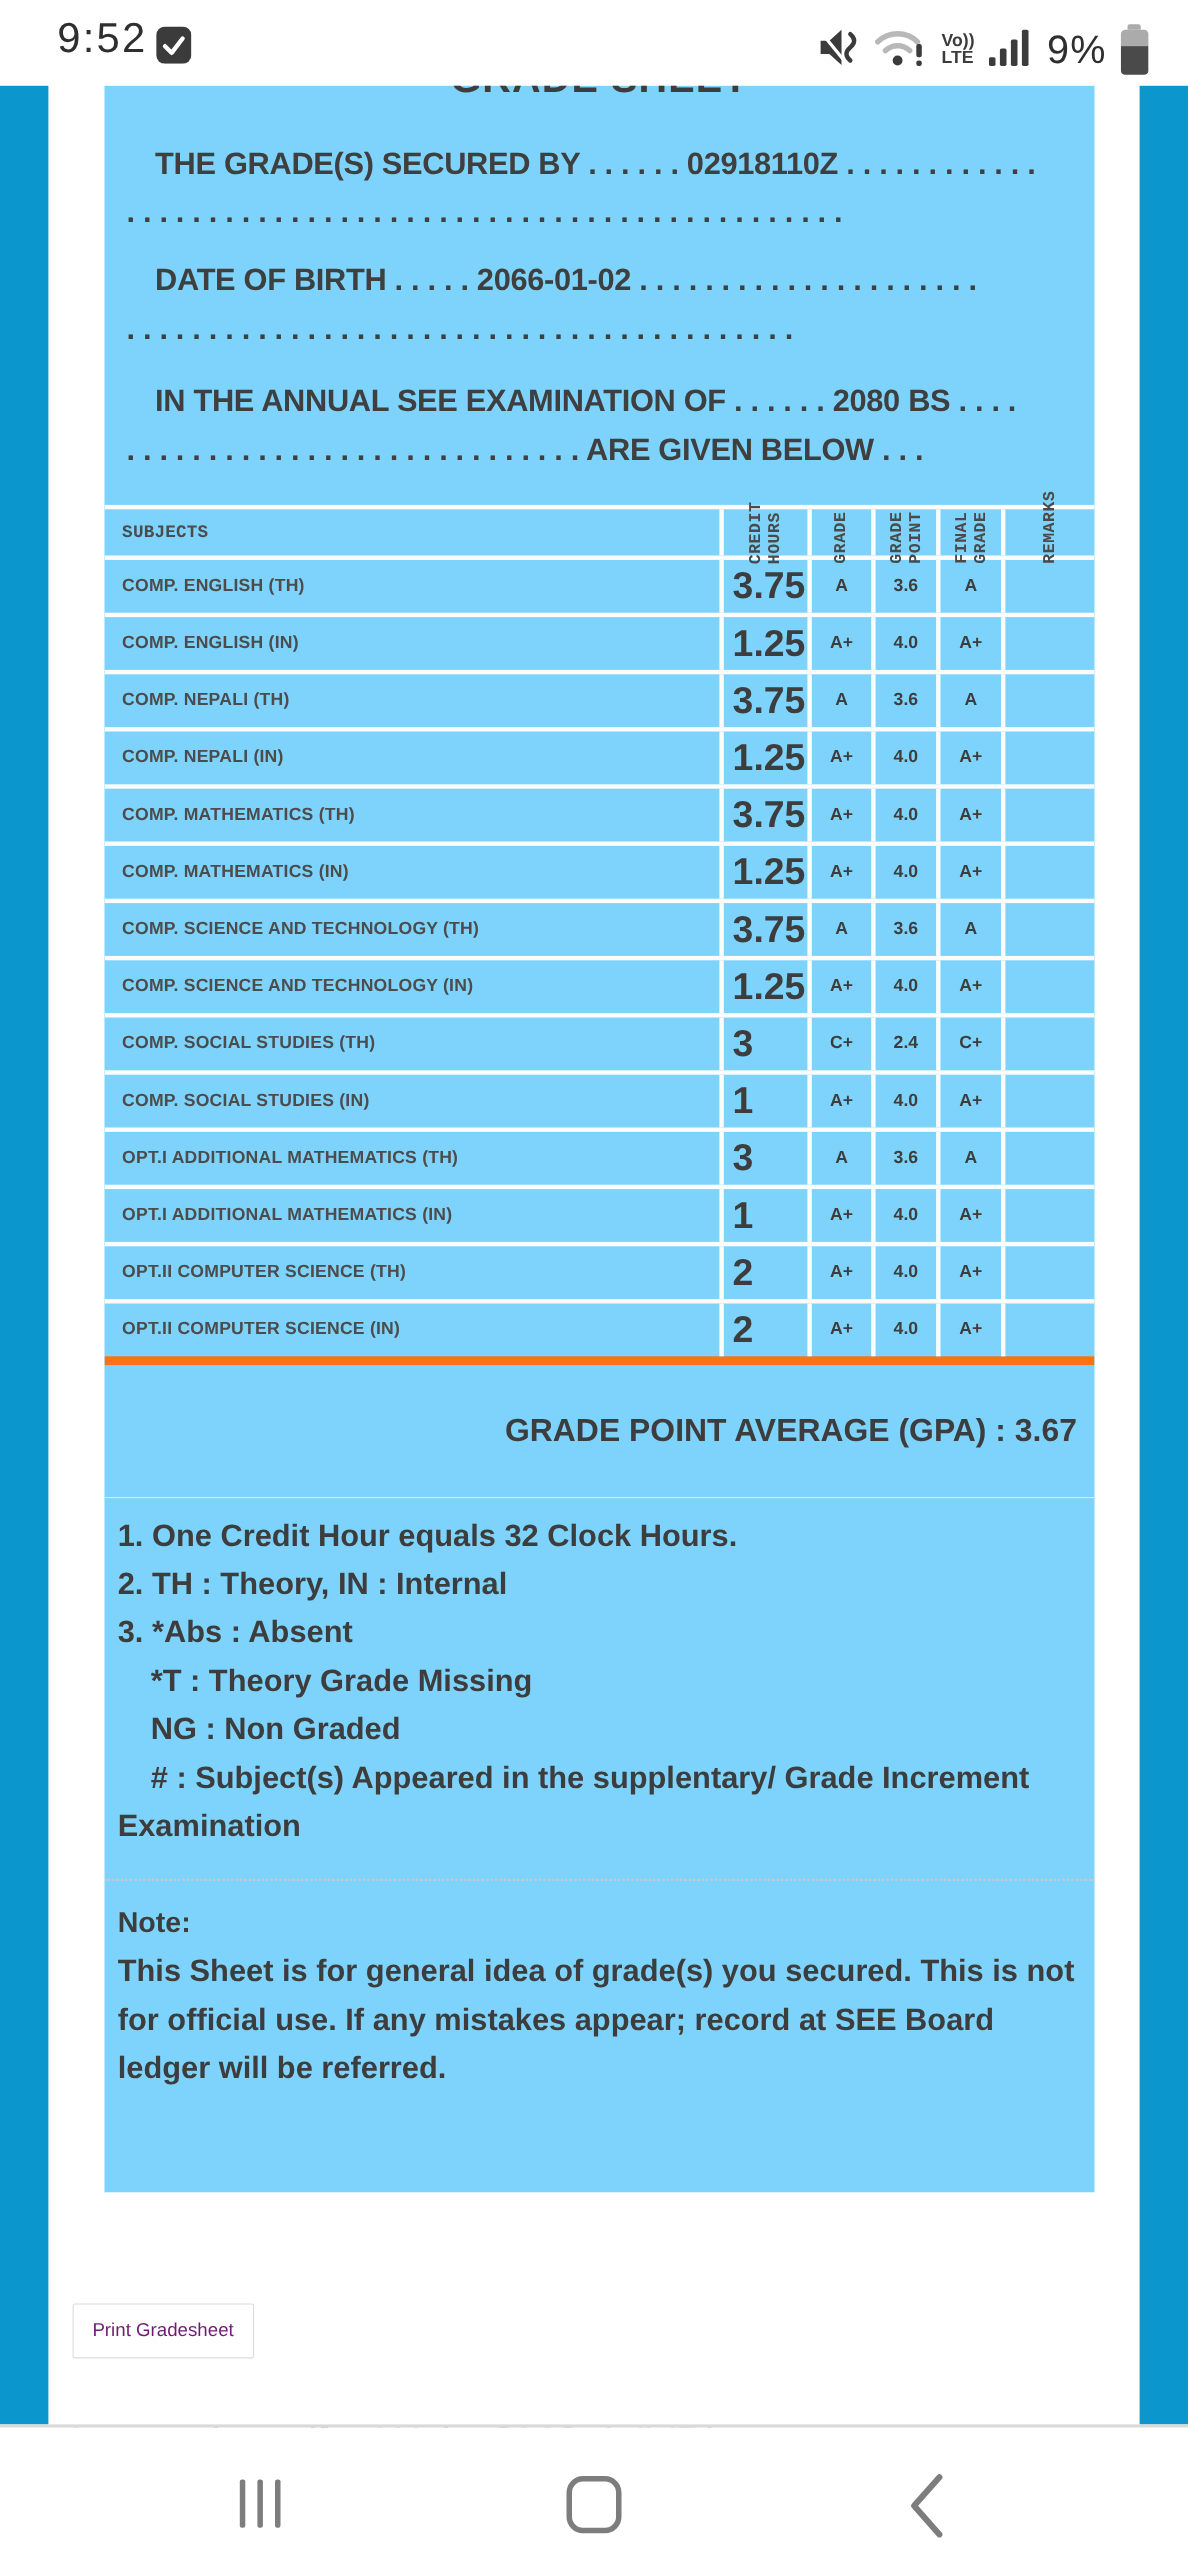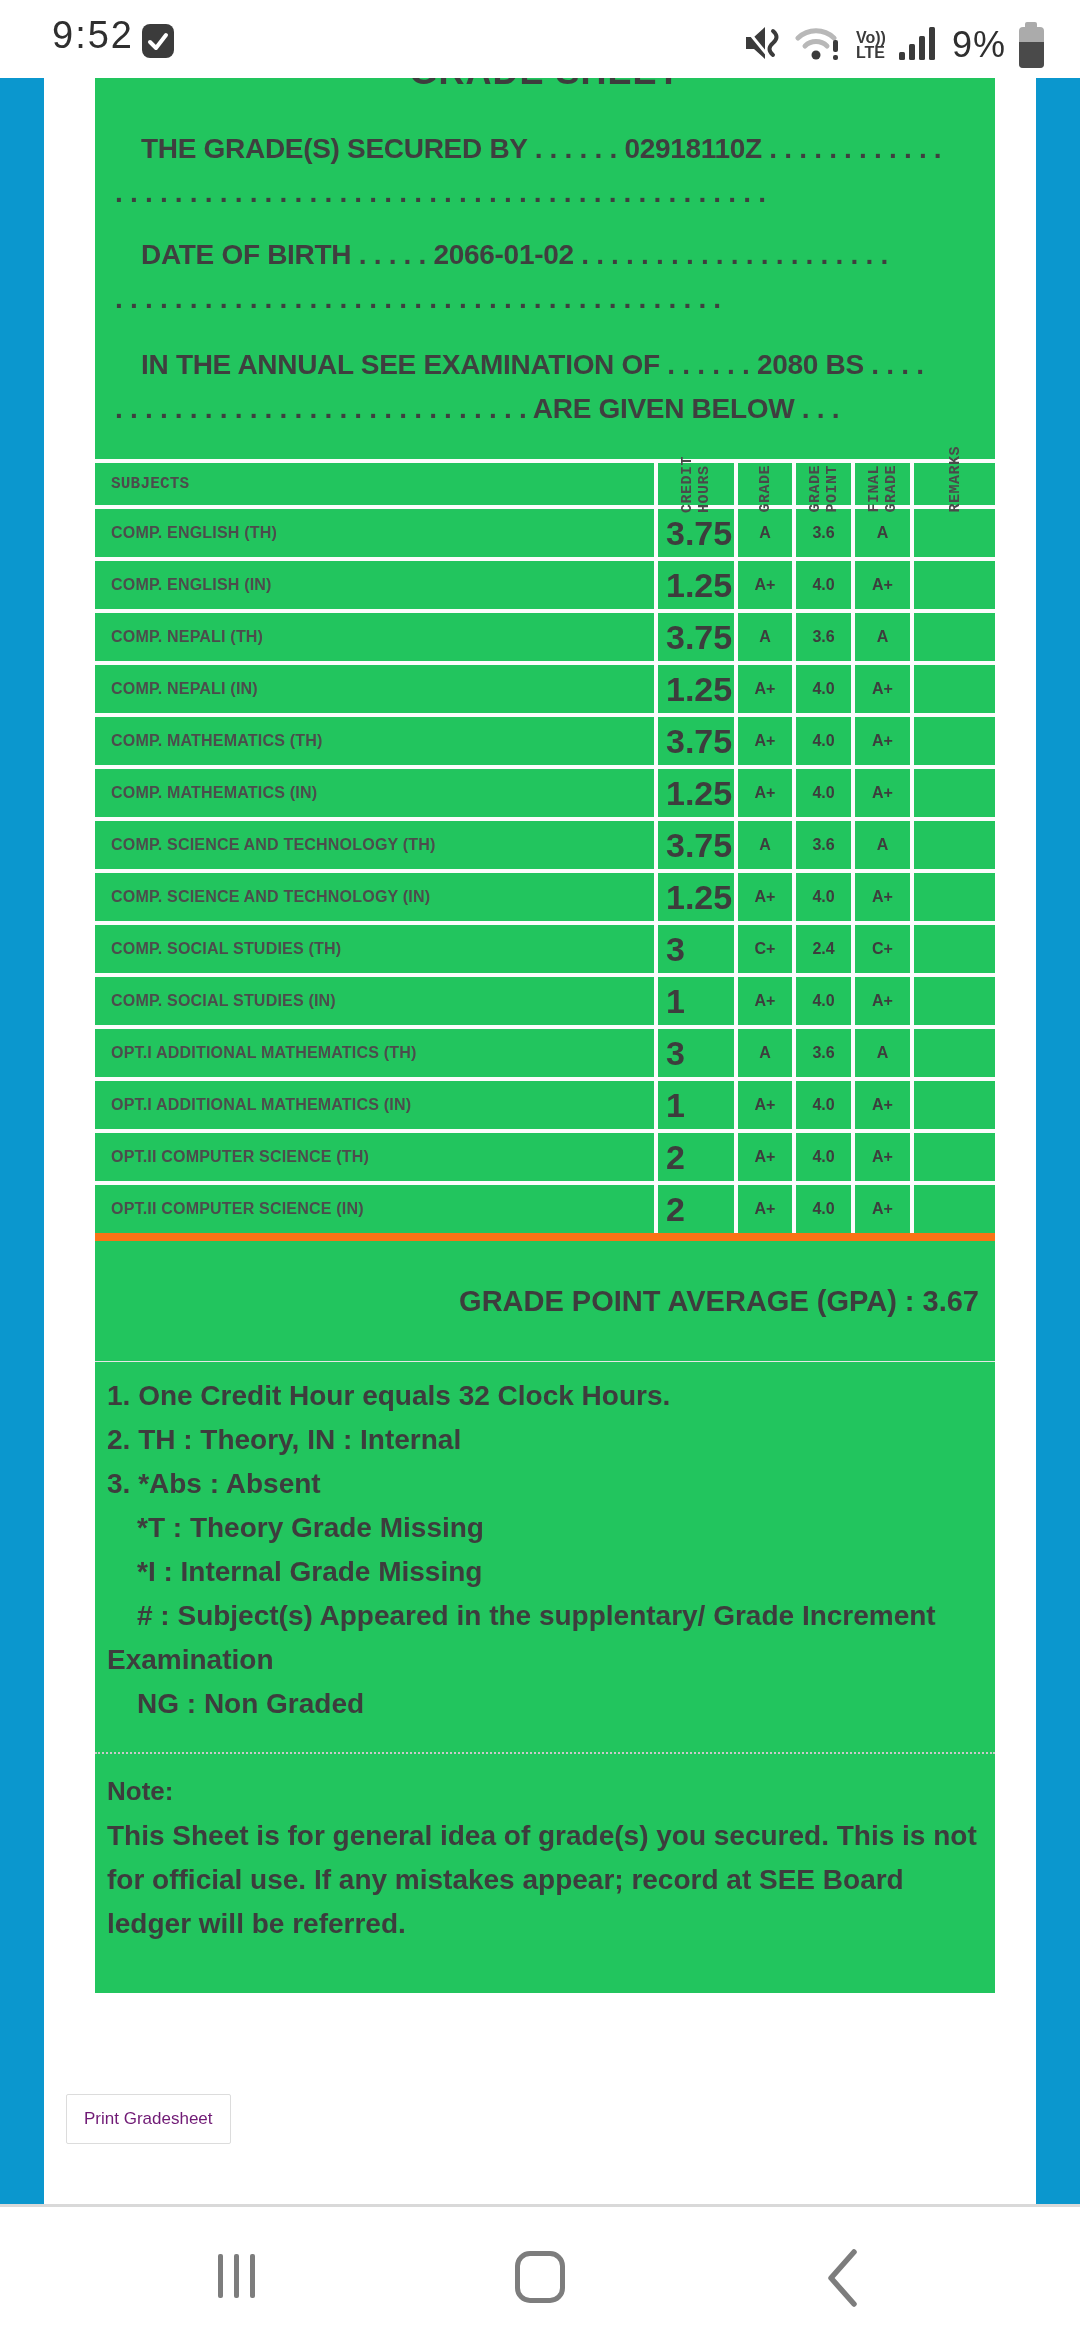--- a/index.html
+++ b/index.html
@@ -24,7 +24,7 @@
   .side-bar { position:absolute; top:0; width:44px; height:100%; background:var(--blue,#0b97ce); }
   .side-bar.left { left:0; } .side-bar.right { left:1036px; }
 
-  .card { position:absolute; left:95px; top:0; width:900px; height:1915px; background:#22c55e; overflow:hidden; }
+  .card { position:absolute; left:95px; top:0; width:900px; height:1915px; background:#7dd3fc; overflow:hidden; }
 
   .sheet-title { margin-top:-27px; text-align:center; font-size:36px; font-weight:700; letter-spacing:1px; color:#3d3d3d; }
 

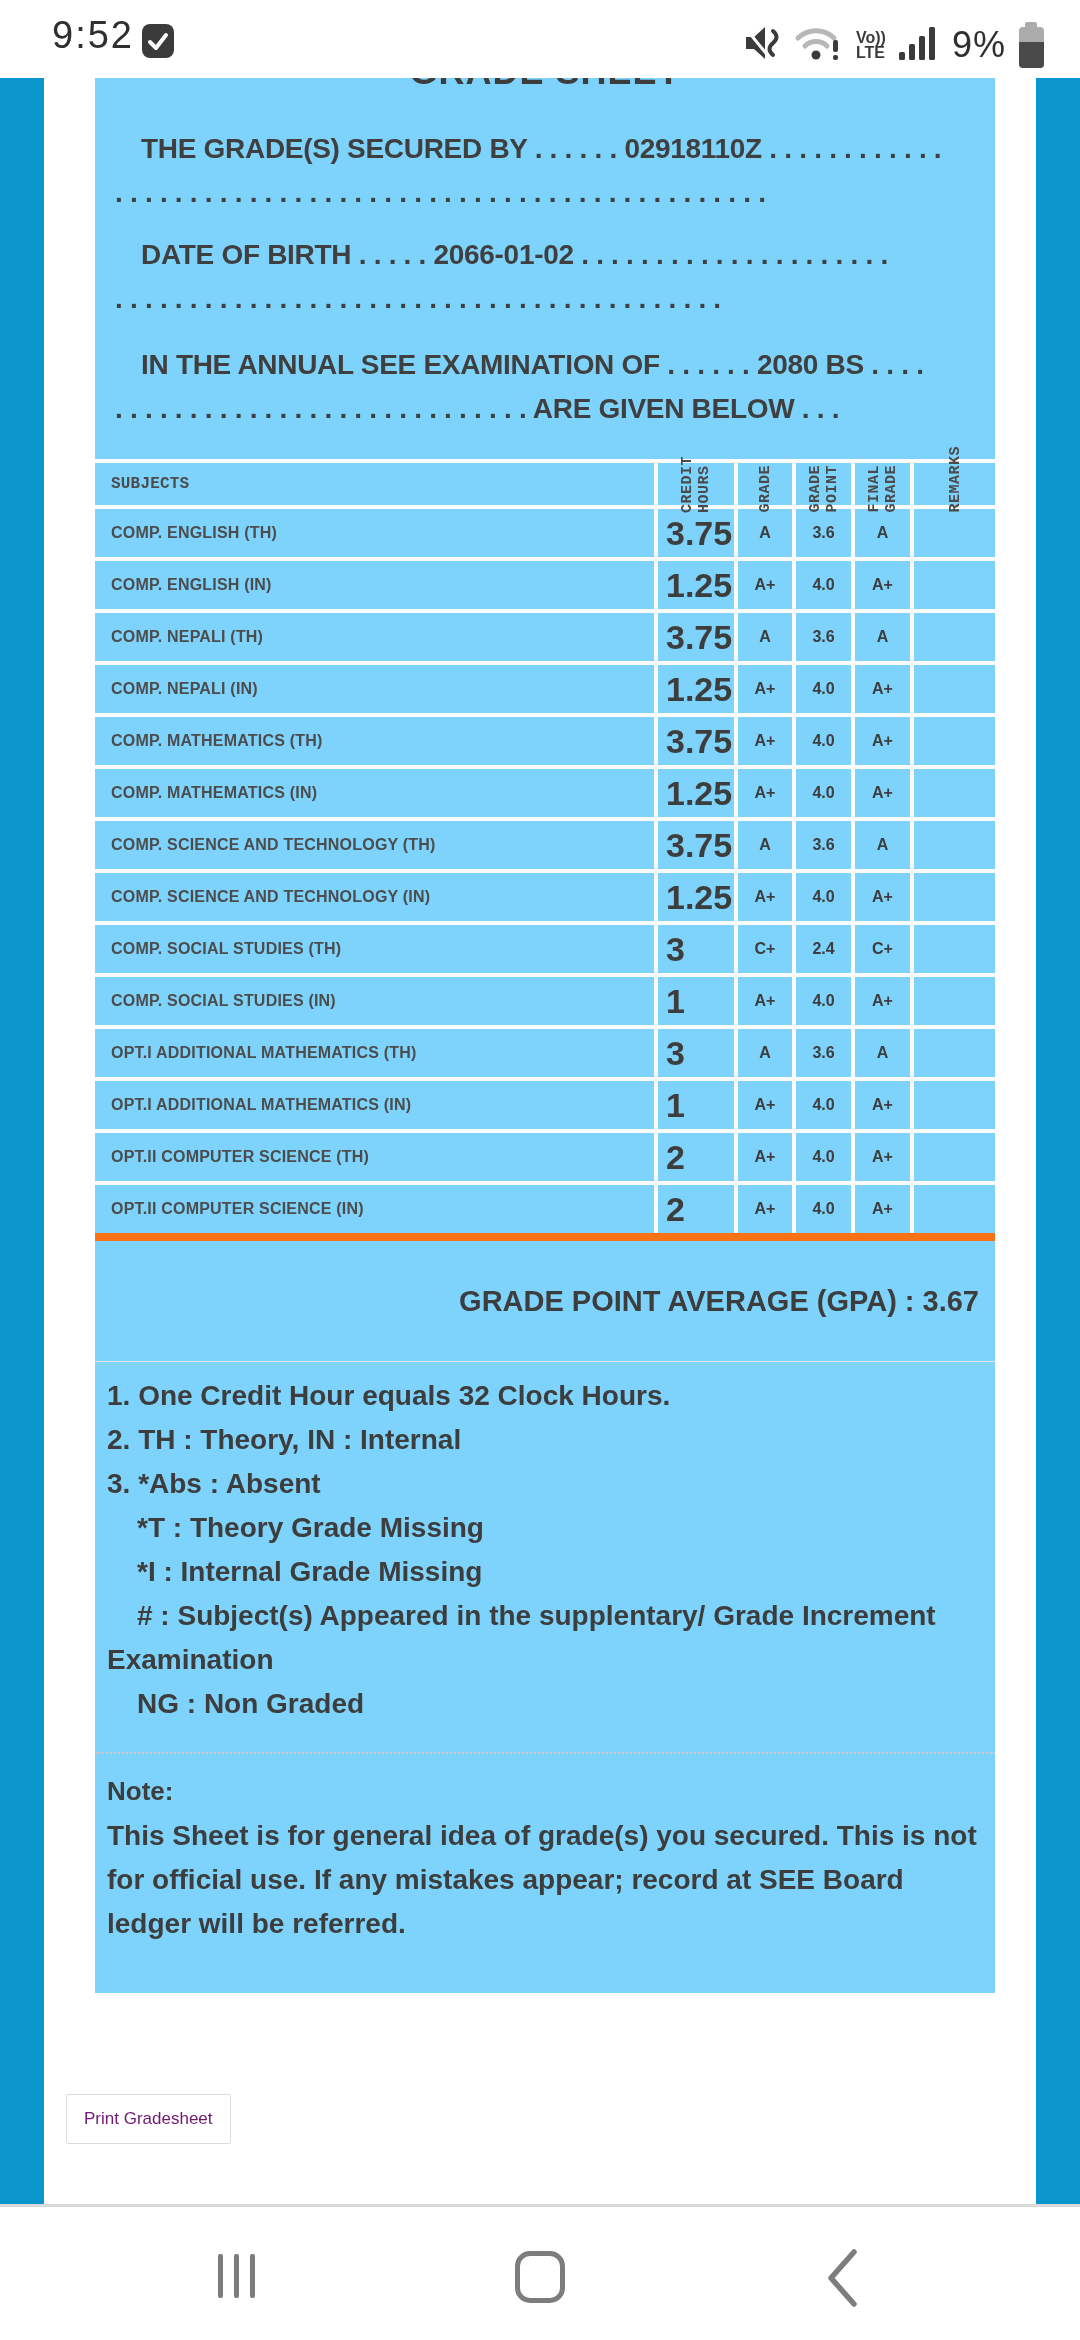--- a/index.html
+++ b/index.html
@@ -308,7 +308,6 @@
         <div class="fn-line">2. TH : Theory, IN : Internal</div>
         <div class="fn-line">3. *Abs : Absent</div>
         <div class="fn-line indent">*T : Theory Grade Missing</div>
-        <div class="fn-line indent">*I : Internal Grade Missing</div>
         <div class="fn-line indent"># : Subject(s) Appeared in the supplentary/ Grade Increment Examination</div>
         <div class="fn-line indent">NG : Non Graded</div>
       </div>

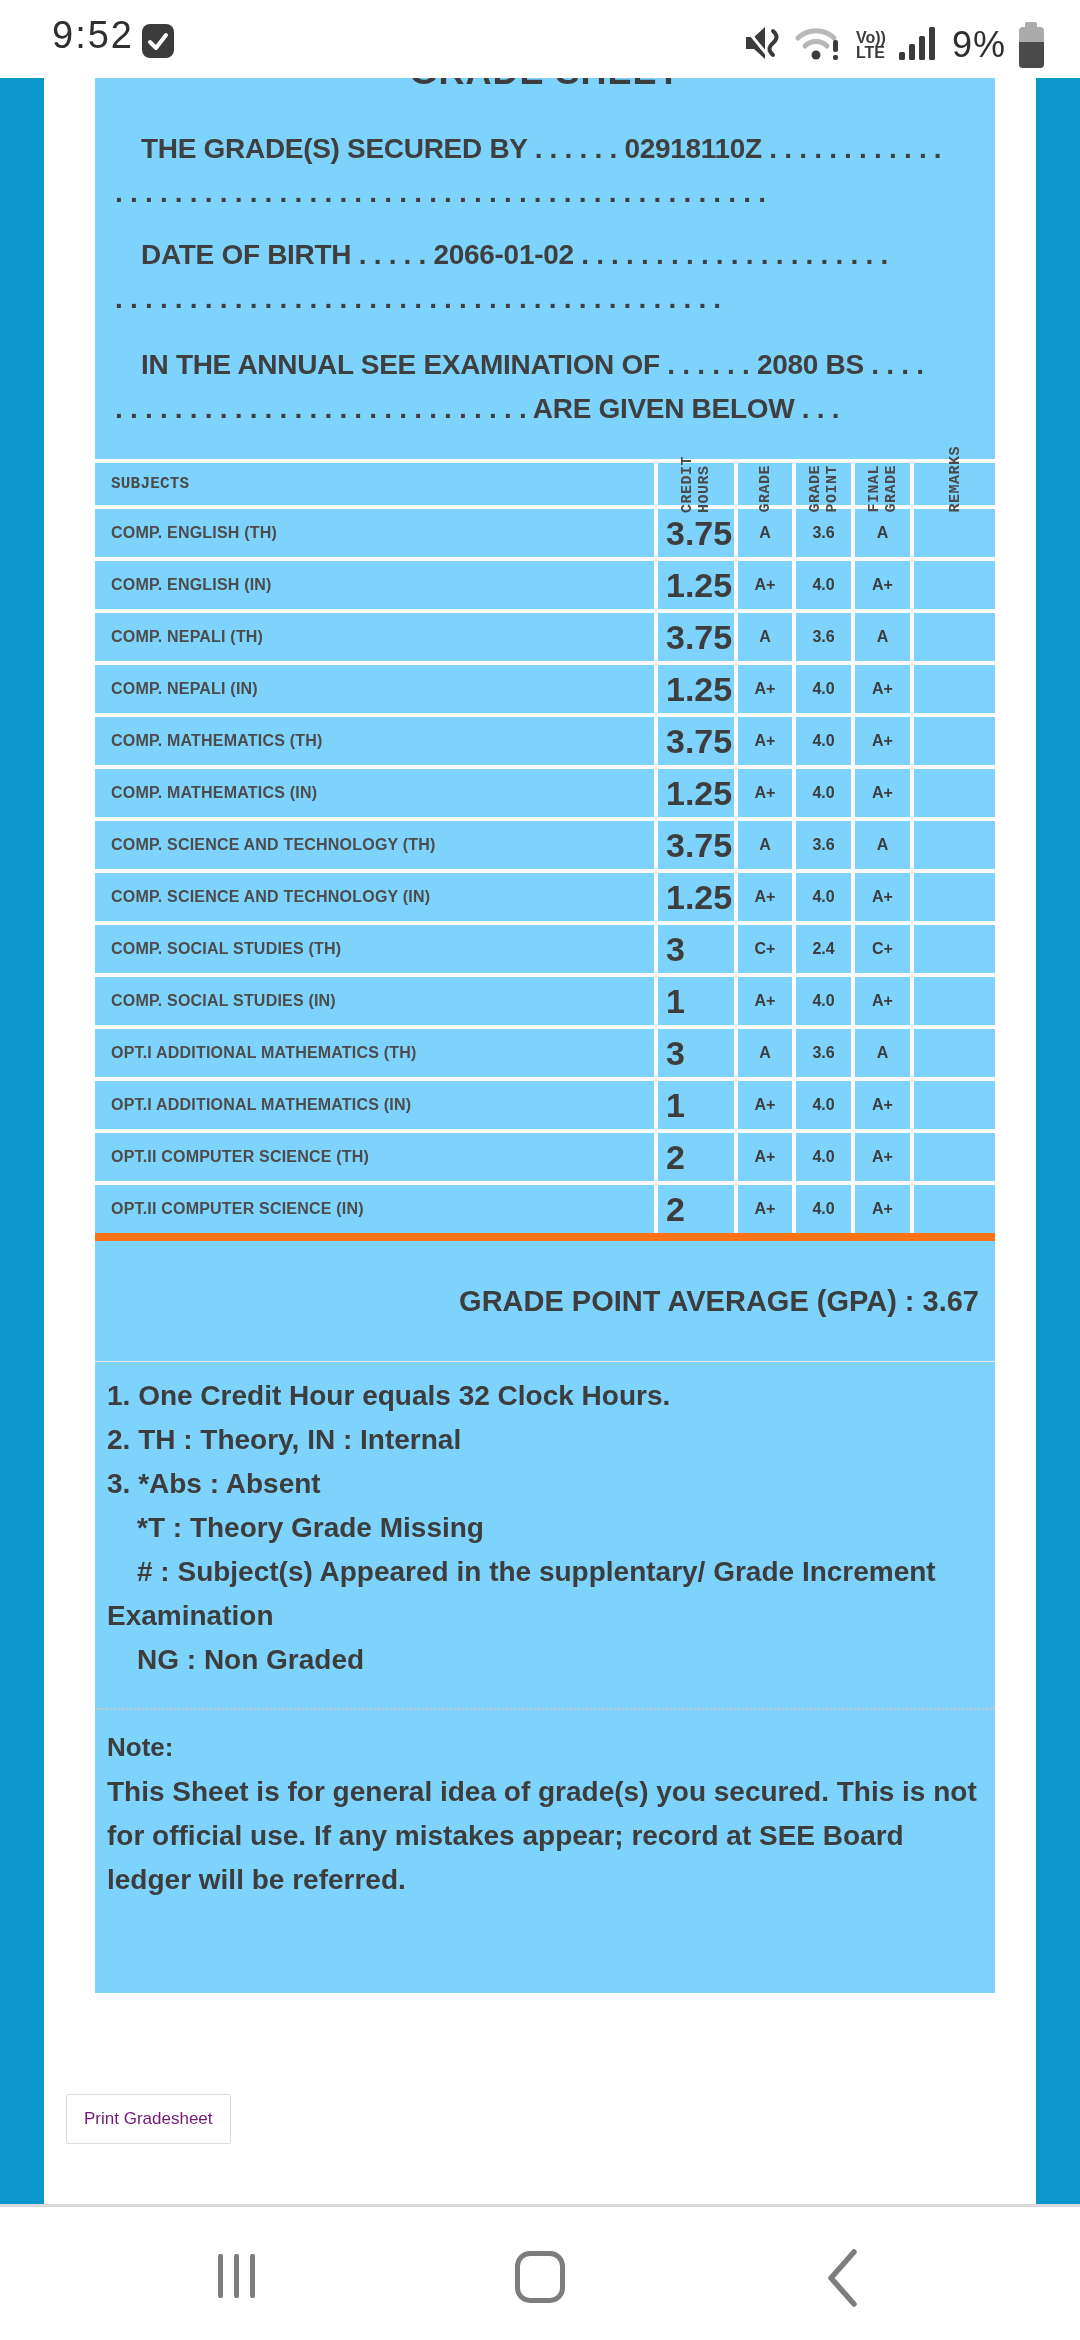--- a/index.html
+++ b/index.html
@@ -308,8 +308,8 @@
         <div class="fn-line">2. TH : Theory, IN : Internal</div>
         <div class="fn-line">3. *Abs : Absent</div>
         <div class="fn-line indent">*T : Theory Grade Missing</div>
+        <div class="fn-line indent">NG : Non Graded</div>
         <div class="fn-line indent"># : Subject(s) Appeared in the supplentary/ Grade Increment Examination</div>
-        <div class="fn-line indent">NG : Non Graded</div>
       </div>
 
     <div class="note">

